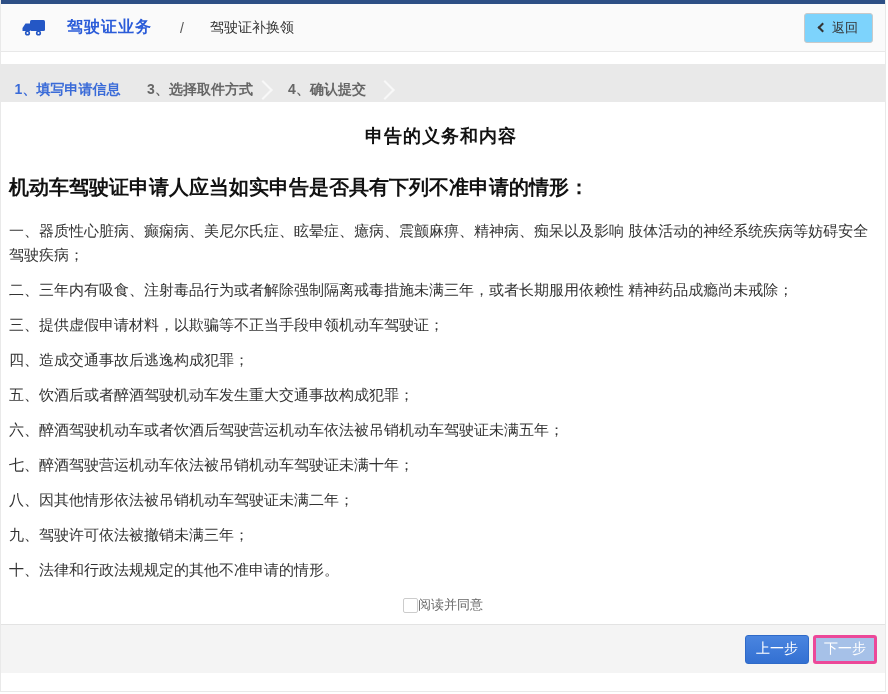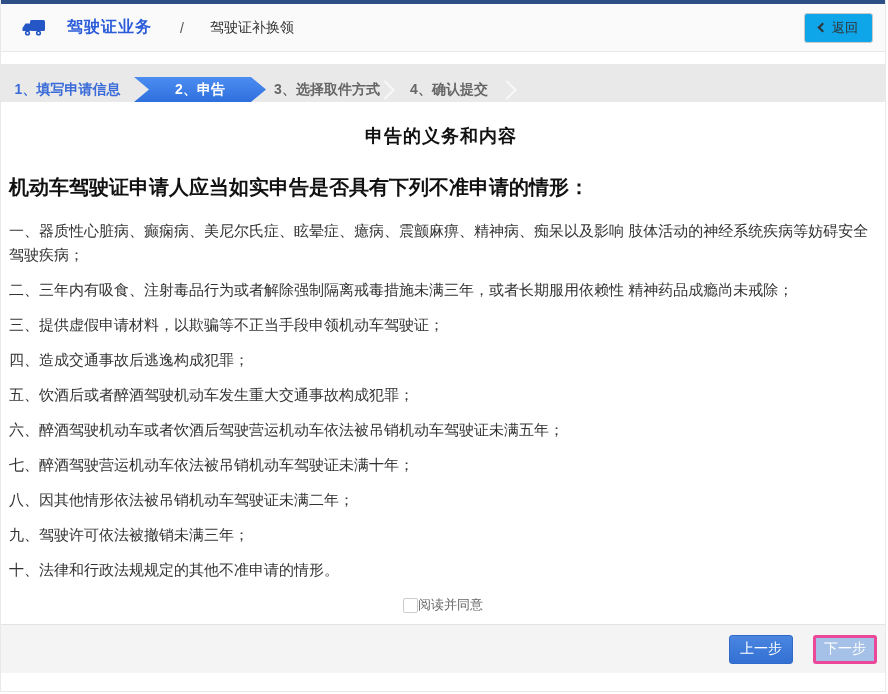--- a/index.html
+++ b/index.html
@@ -29,7 +29,7 @@
   .spacer { flex: 1; }
   .back-btn {
     display: inline-flex; align-items: center; gap: 5px;
-    background: #0ea5e9; border: 1px solid #c9c9c9; border-radius: 3px;
+    background: #7dd3fc; border: 1px solid #c9c9c9; border-radius: 3px;
     padding: 5px 14px; font-size: 13px; color: #333; cursor: pointer;
   }
   .back-chevron {

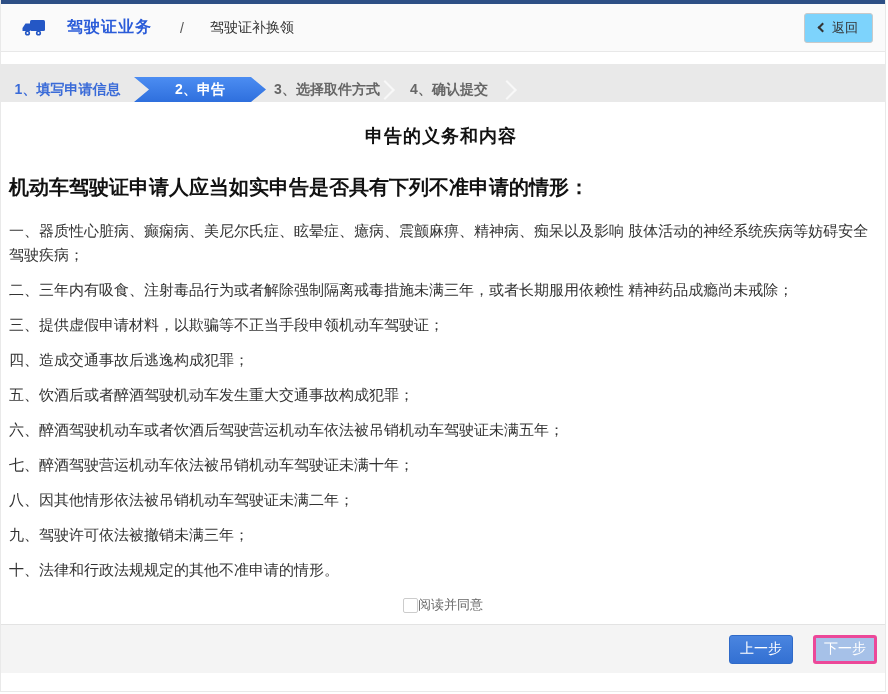--- a/index.html
+++ b/index.html
@@ -132,9 +132,6 @@
       <span class="step-label">1、填写申请信息</span>
     </div>
 
-    <div class="step active">
-      <span class="step-label">2、申告</span>
-    </div>
 
     <div class="step todo">
       <span class="step-label">3、选择取件方式</span>

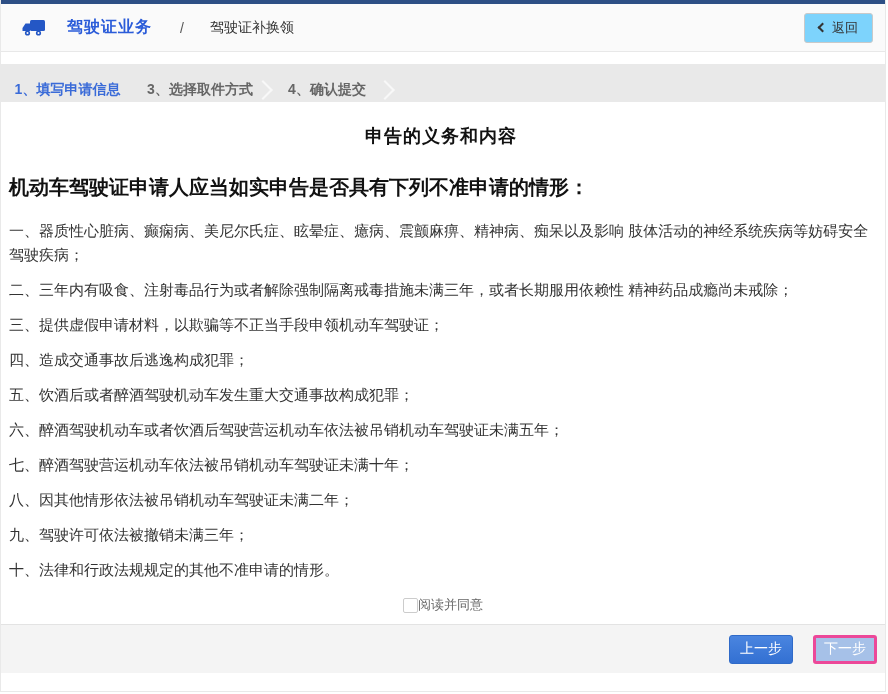--- a/index.html
+++ b/index.html
@@ -87,7 +87,7 @@
   
   .footer {
     height: 49px; background: #f4f4f4; border-top: 1px solid #e3e3e3;
-    display: flex; align-items: center; justify-content: flex-end; gap: 20px;
+    display: flex; align-items: center; justify-content: flex-end; gap: 4px;
     padding-right: 8px;
   }
   .btn {

